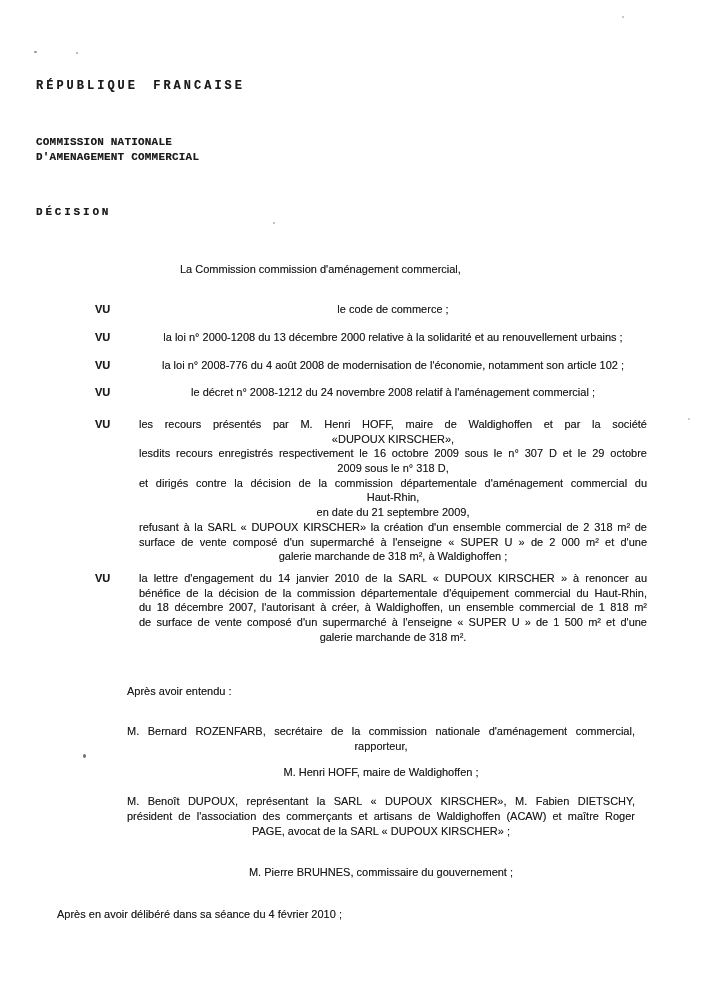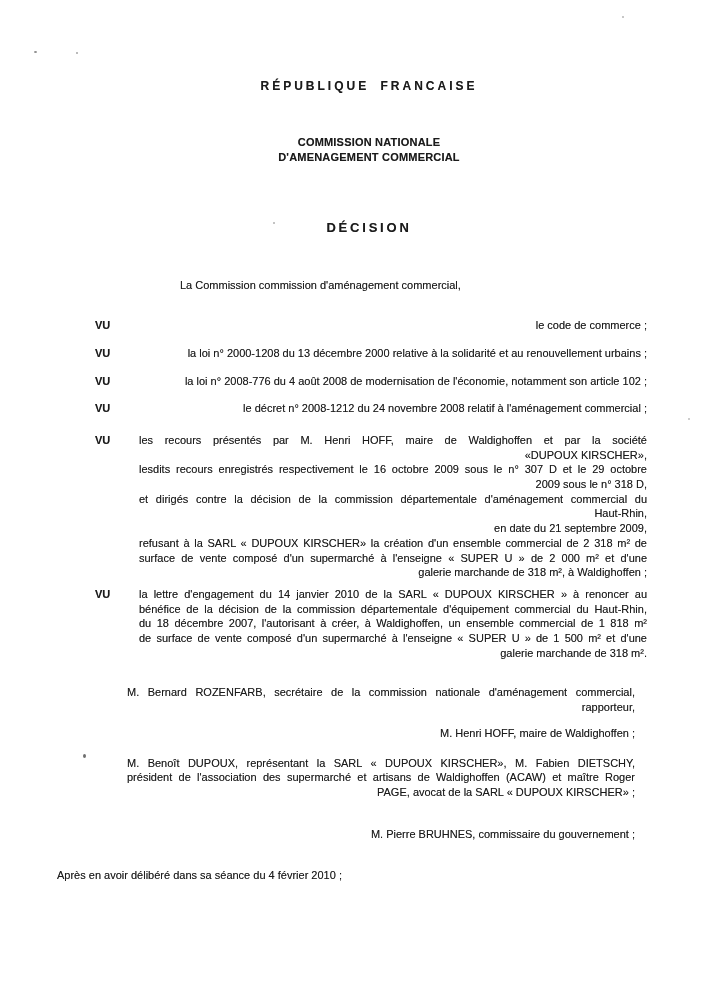--- a/index.html
+++ b/index.html
@@ -16,7 +16,7 @@
     color: #1b1b1b;
     text-shadow: 0 0 0.45px rgba(0,0,0,0.45);
   }
-  .header { text-align: center; padding-left: 36px; }
+  .header { text-align: left; padding-left: 36px; font-family: Liberation Mono, monospace; }
   .republic {
     padding-top: 79px;
     font-weight: bold;

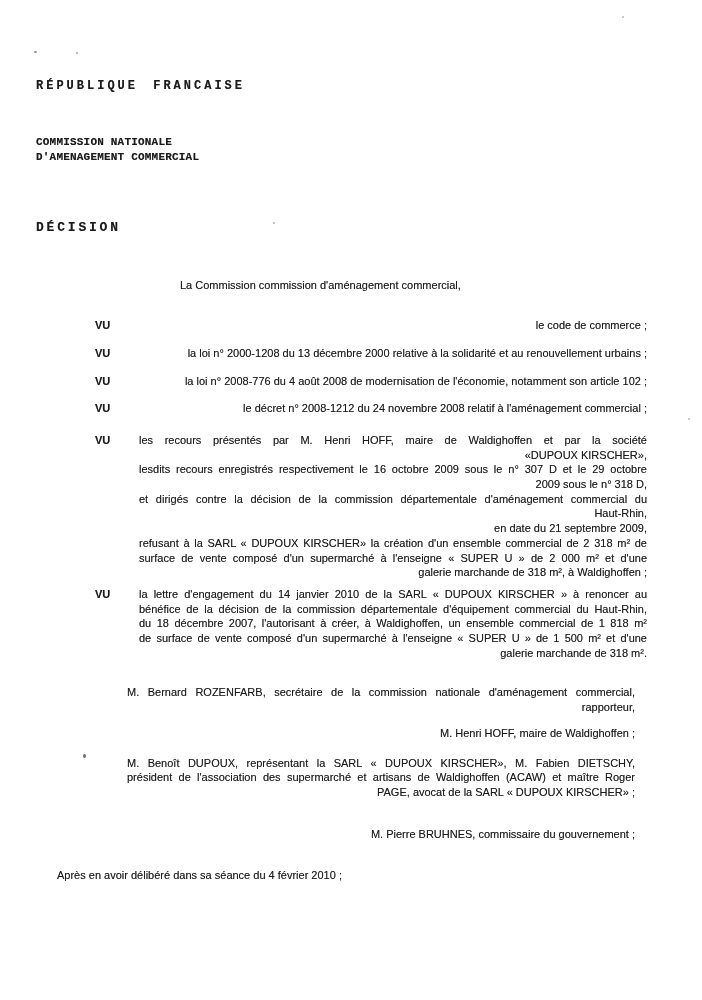--- a/index.html
+++ b/index.html
@@ -33,9 +33,9 @@
     letter-spacing: 0.2px;
   }
   .decision {
-    margin-top: 56px;
+    margin-top: 40px;
     font-weight: bold;
-    font-size: 13px;
+    font-size: 11px;
     letter-spacing: 2.8px;
     white-space: nowrap;
   }

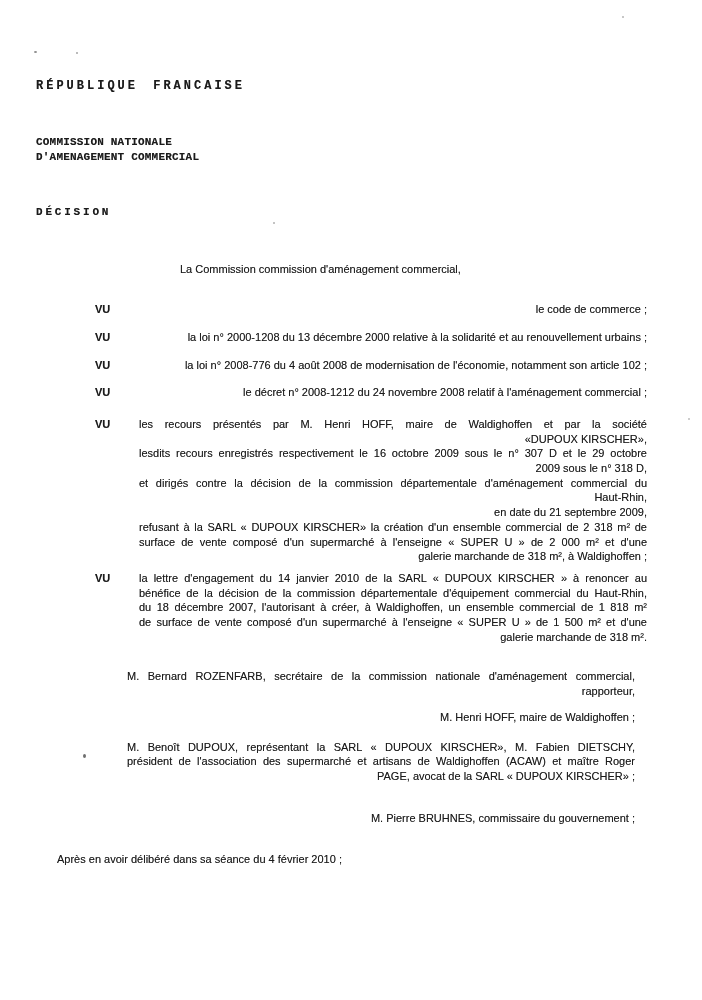--- a/index.html
+++ b/index.html
@@ -53,7 +53,7 @@
   .h2 { margin-top: 15px; }
   .h3 { margin-top: 27px; }
   .deliberated { margin-top: 27px; margin-left: 57px; }
-  .ln { text-align: right; }
+  .ln { text-align: center; }
   .jl { text-align: justify; text-align-last: justify; }
   .speck { position: absolute; background: #8d8d8d; border-radius: 50%; }
   .s1 { left: 34px;  top: 51px;  width: 3px; height: 2px; }

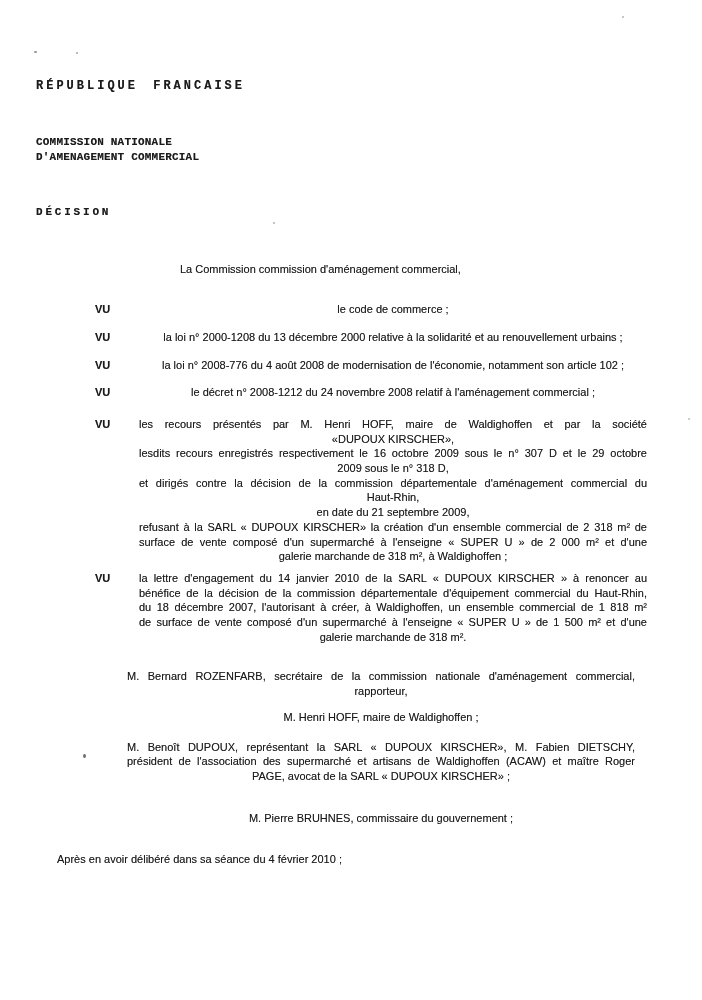--- a/index.html
+++ b/index.html
@@ -136,6 +136,7 @@
       </div>
   </div>
 
+  <div class="after-heard">Après avoir entendu :</div>
 
   <div class="heard-para h0">
       <div class="ln jl">M. Bernard ROZENFARB, secrétaire de la commission nationale d'aménagement commercial,</div>

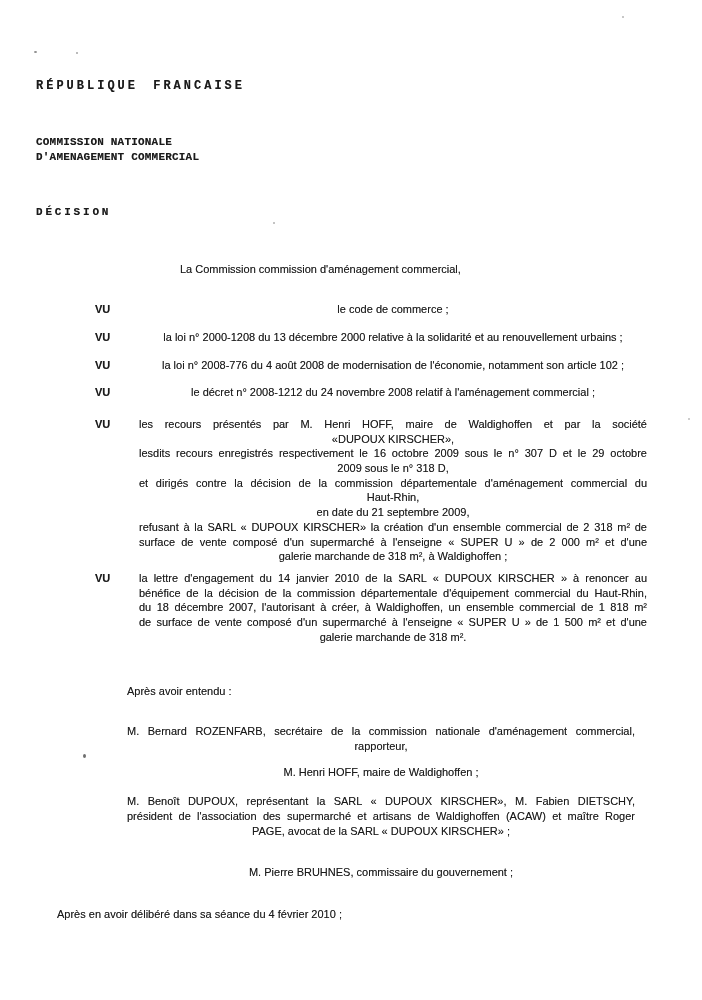--- a/index.html
+++ b/index.html
@@ -147,7 +147,7 @@
     </div>
   <div class="heard-para h2">
       <div class="ln jl">M. Benoît DUPOUX, représentant la SARL « DUPOUX KIRSCHER», M. Fabien DIETSCHY,</div>
-      <div class="ln jl">président de l'association des supermarché et artisans de Waldighoffen (ACAW) et maître Roger</div>
+      <div class="ln jl">président de l'association des commerçants et artisans de Waldighoffen (ACAW) et maître Roger</div>
       <div class="ln">PAGE, avocat de la SARL « DUPOUX KIRSCHER» ;</div>
     </div>
   <div class="heard-para h3">

